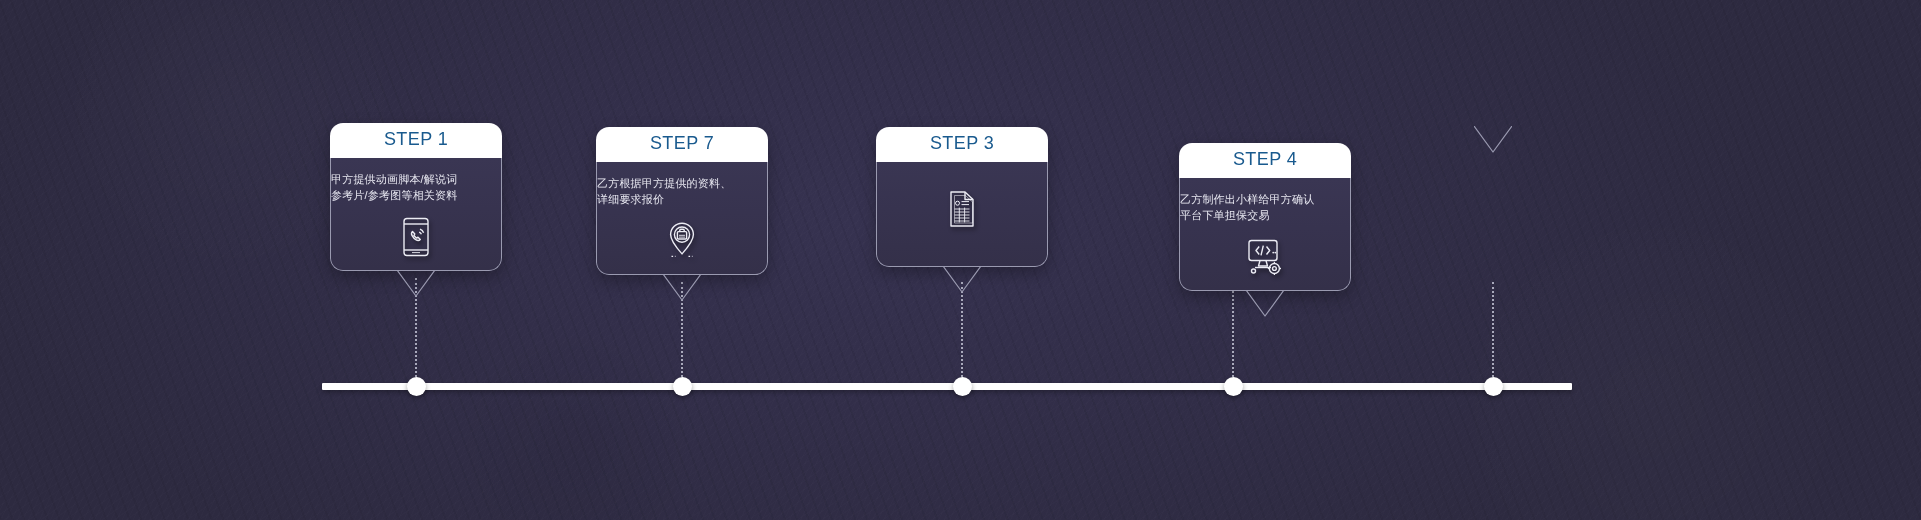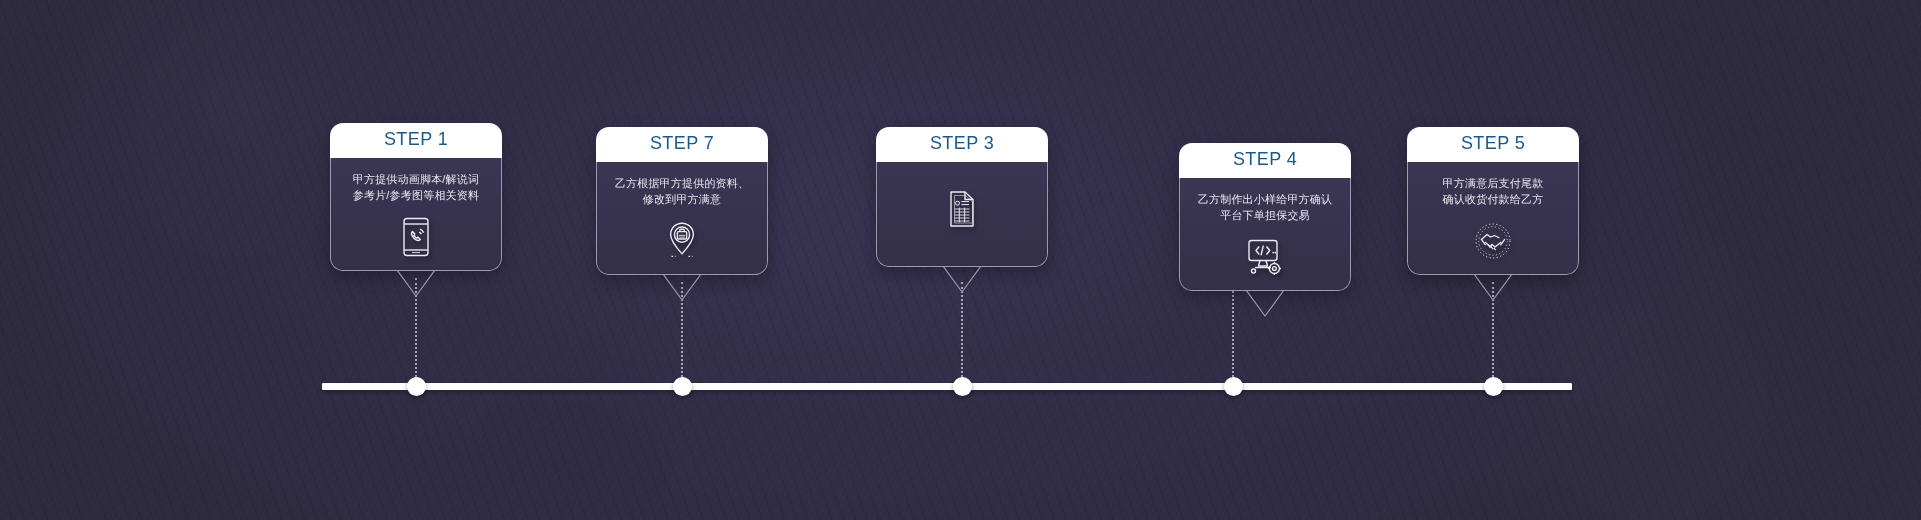--- a/index.html
+++ b/index.html
@@ -280,28 +280,6 @@
   <div class="timeline-dot" style="left:1233px;"></div>
 
   <div class="card" style="left:1407px; top:127px;">
-    <div class="card-box">
-      <div class="card-header">
-        <div class="card-header-label">STEP 5</div>
-      </div>
-      <div class="card-body">
-        <div class="card-desc">甲方满意后支付尾款
-确认收货付款给乙方</div>
-        <div class="card-icon">
-          <svg width="40" height="40" viewBox="0 0 40 40" fill="none" stroke="#ececf4" stroke-width="1.3">
-            <circle cx="20" cy="20" r="17" stroke-width="1" stroke-dasharray="1.2 2.4"></circle>
-            <circle cx="20" cy="20" r="14.2" stroke-width="1" stroke-dasharray="1.2 2.4" opacity=".75"></circle>
-            <path d="M8.5 18.5l5.5-5 3.5 2.5 4-1.5 5 2.5" stroke-linejoin="round"></path>
-            <path d="M12 21l5 4.5 2-2 3 2.6 2.2-1.8 4-3.4" stroke-linejoin="round"></path>
-            <path d="M8 17.8l4.6 6.4" stroke-linejoin="round"></path>
-            <path d="M31.8 18.2l-4.4 6.2" stroke-linejoin="round"></path>
-            <path d="M14.5 23.2l3.2 3.5" stroke-linejoin="round"></path>
-            <path d="M17.8 25.5l2.4 2.6" stroke-linejoin="round"></path>
-            <path d="M20.8 27.1l2 2" stroke-linejoin="round"></path>
-          </svg>
-        </div>
-      </div>
-    </div>
     <div class="card-tail">
       <svg width="38" height="28" viewBox="0 0 38 28" fill="none" stroke="#9a9ab0" stroke-width="1.2">
         <path d="M0 0 L19 26 L38 0" stroke-linejoin="round"></path>

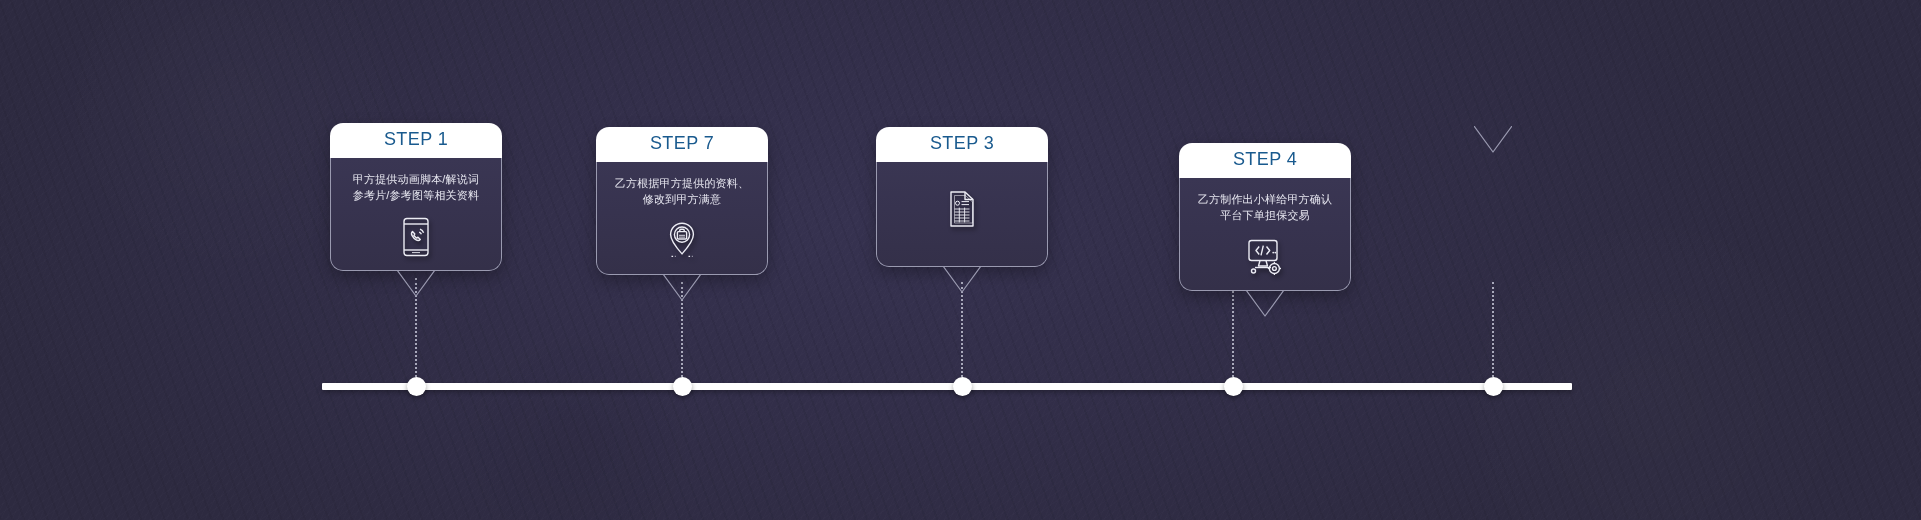--- a/index.html
+++ b/index.html
@@ -74,9 +74,9 @@
     border-top: none;
     border-radius: 0 0 13px 13px;
     box-sizing: border-box;
-    padding: 14px 8px 12px;
+    padding: 14px 0 12px;
     min-height: 105px;
-    text-align: center;
+    text-align: left;
   }
   .card-desc {
     color: #e9e9f2;

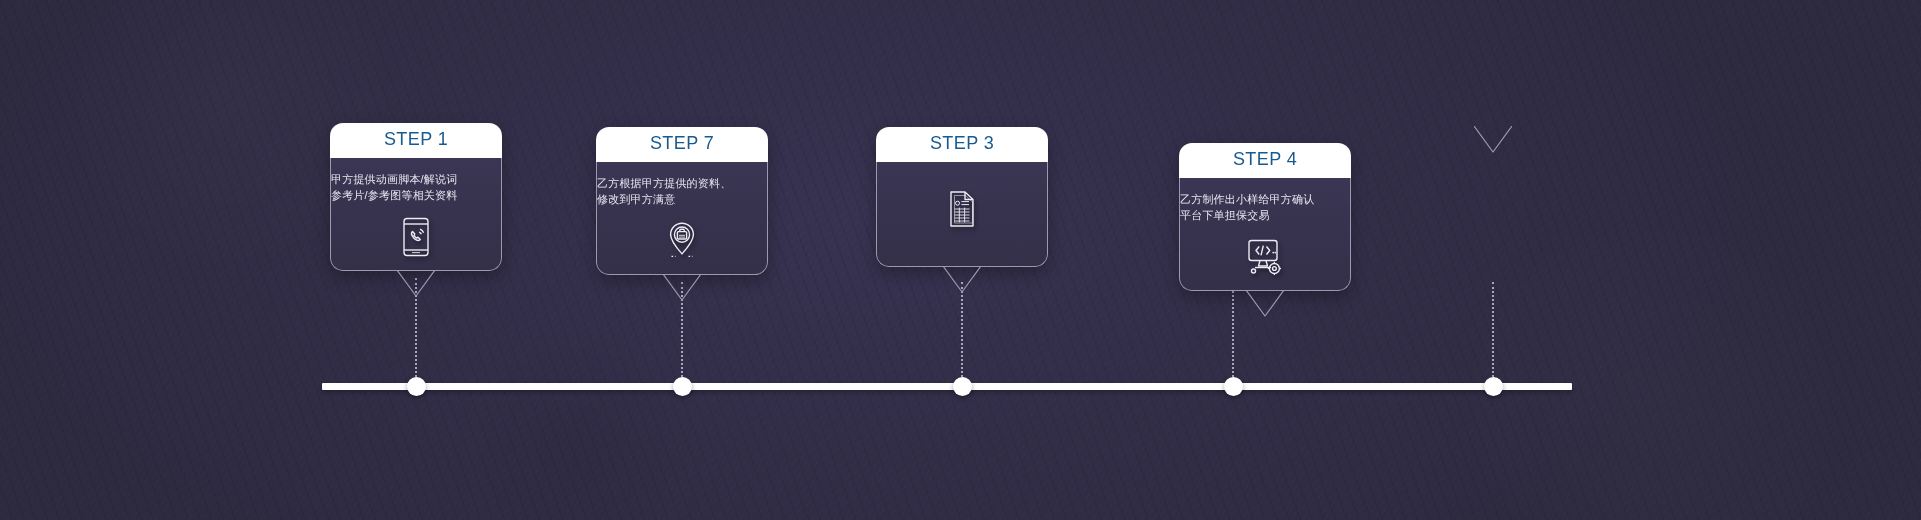--- a/index.html
+++ b/index.html
@@ -179,7 +179,7 @@
       </div>
       <div class="card-body">
         <div class="card-desc">乙方根据甲方提供的资料、
-修改到甲方满意</div>
+详细要求报价</div>
         <div class="card-icon">
           <svg width="34" height="40" viewBox="0 0 34 40" fill="none" stroke="#ececf4" stroke-width="1.4">
             <path d="M17 2.2c-6.3 0-11.4 5.1-11.4 11.4 0 6.7 8.4 16 11.4 19.3 3-3.3 11.4-12.6 11.4-19.3C28.4 7.3 23.3 2.2 17 2.2z" stroke-linejoin="round"></path>

